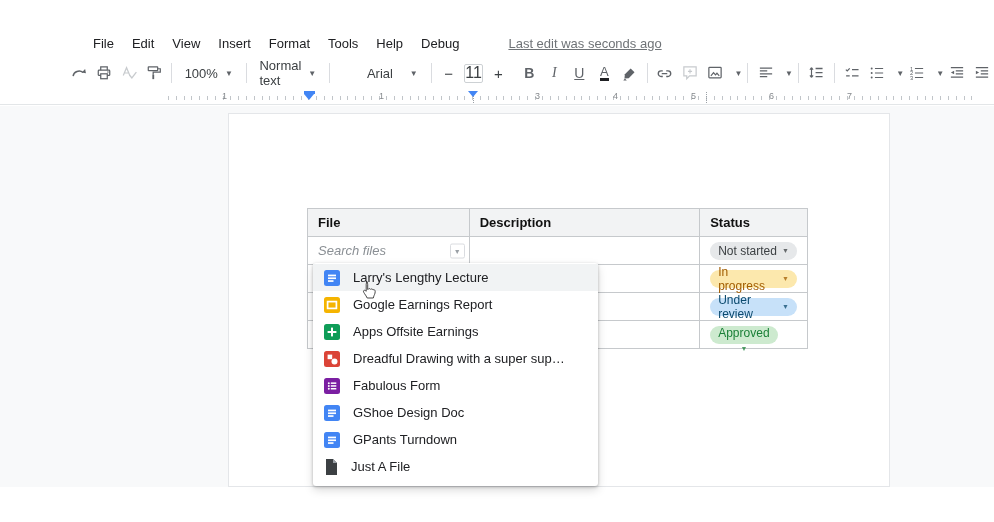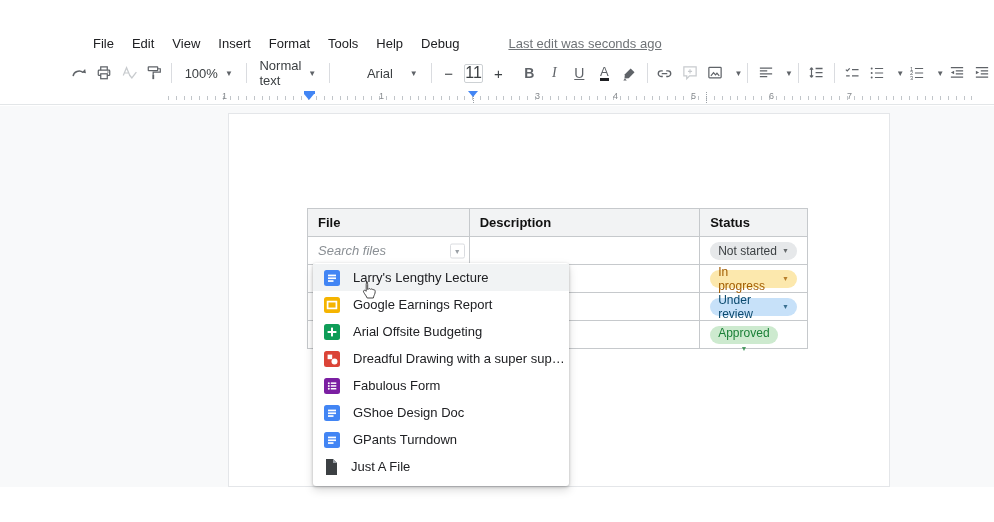--- a/index.html
+++ b/index.html
@@ -71,7 +71,7 @@
   .pill-green  { background:#cdeacf; color:#1b8038;flex-direction:column; }
 
   
-  .dropdown { position:absolute; left:84px; top:149px; width:256px; background:#fff;
+  .dropdown { position:absolute; left:84px; top:149px; width:285px; background:#fff;
     border-radius:3px; box-shadow:0 1px 3px rgba(0,0,0,.25), 0 4px 10px rgba(0,0,0,.15);
     padding:1px 0 6px 0; z-index:5; }
   .dd-item { height:27px; display:flex; align-items:center; gap:13px; padding-left:11px;

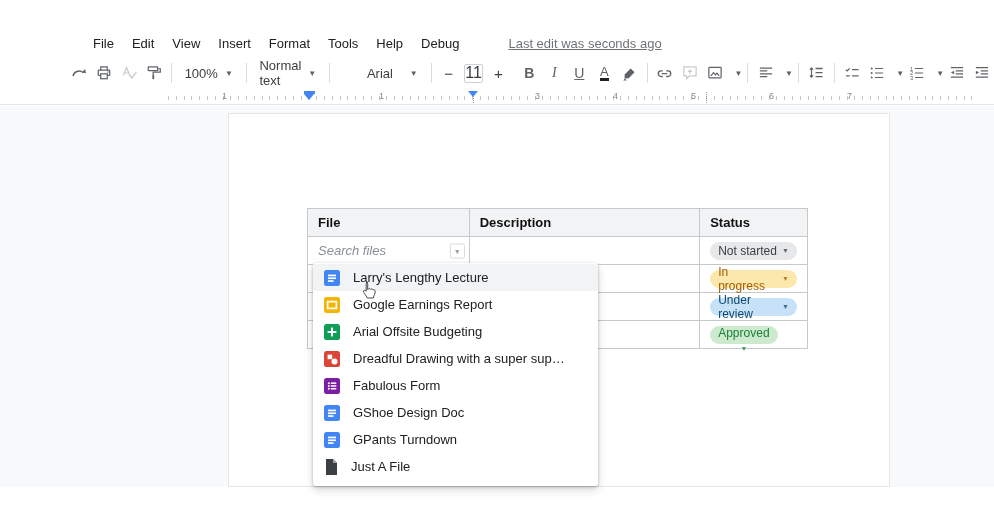--- a/index.html
+++ b/index.html
@@ -356,7 +356,7 @@
               <rect x="7" y="3.6" width="2" height="8.8" fill="#fff"></rect>
               <rect x="3.6" y="7" width="8.8" height="2" fill="#fff"></rect>
             </svg>
-          <span>Arial Offsite Budgeting</span>
+          <span>Apps Offsite Earnings</span>
         </div>
         <div class="dd-item">
           <svg width="16" height="16" viewBox="0 0 16 16">

